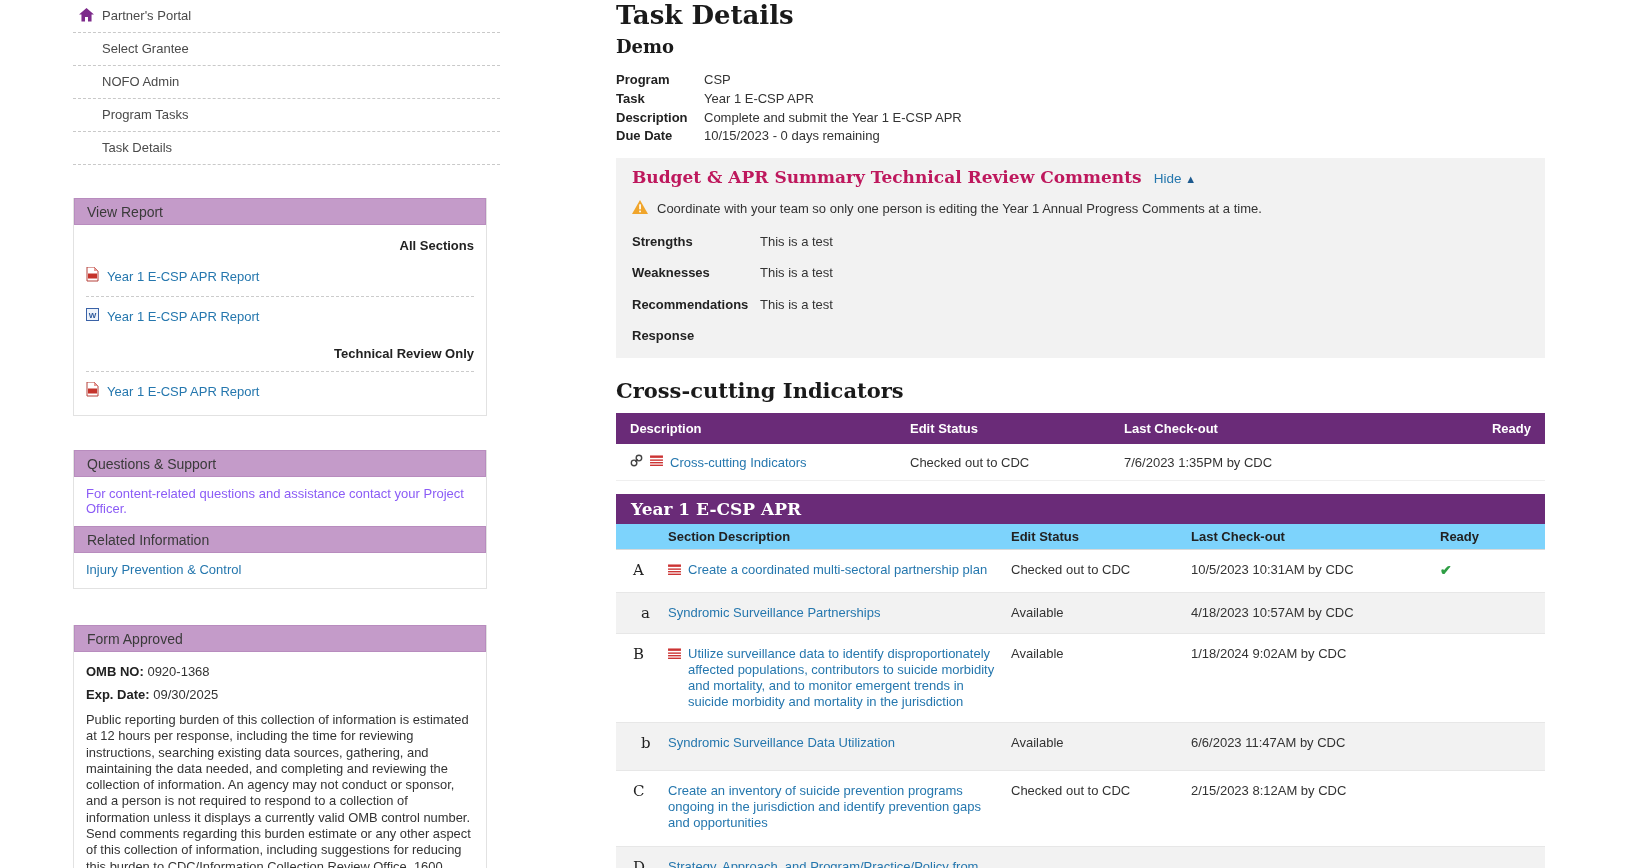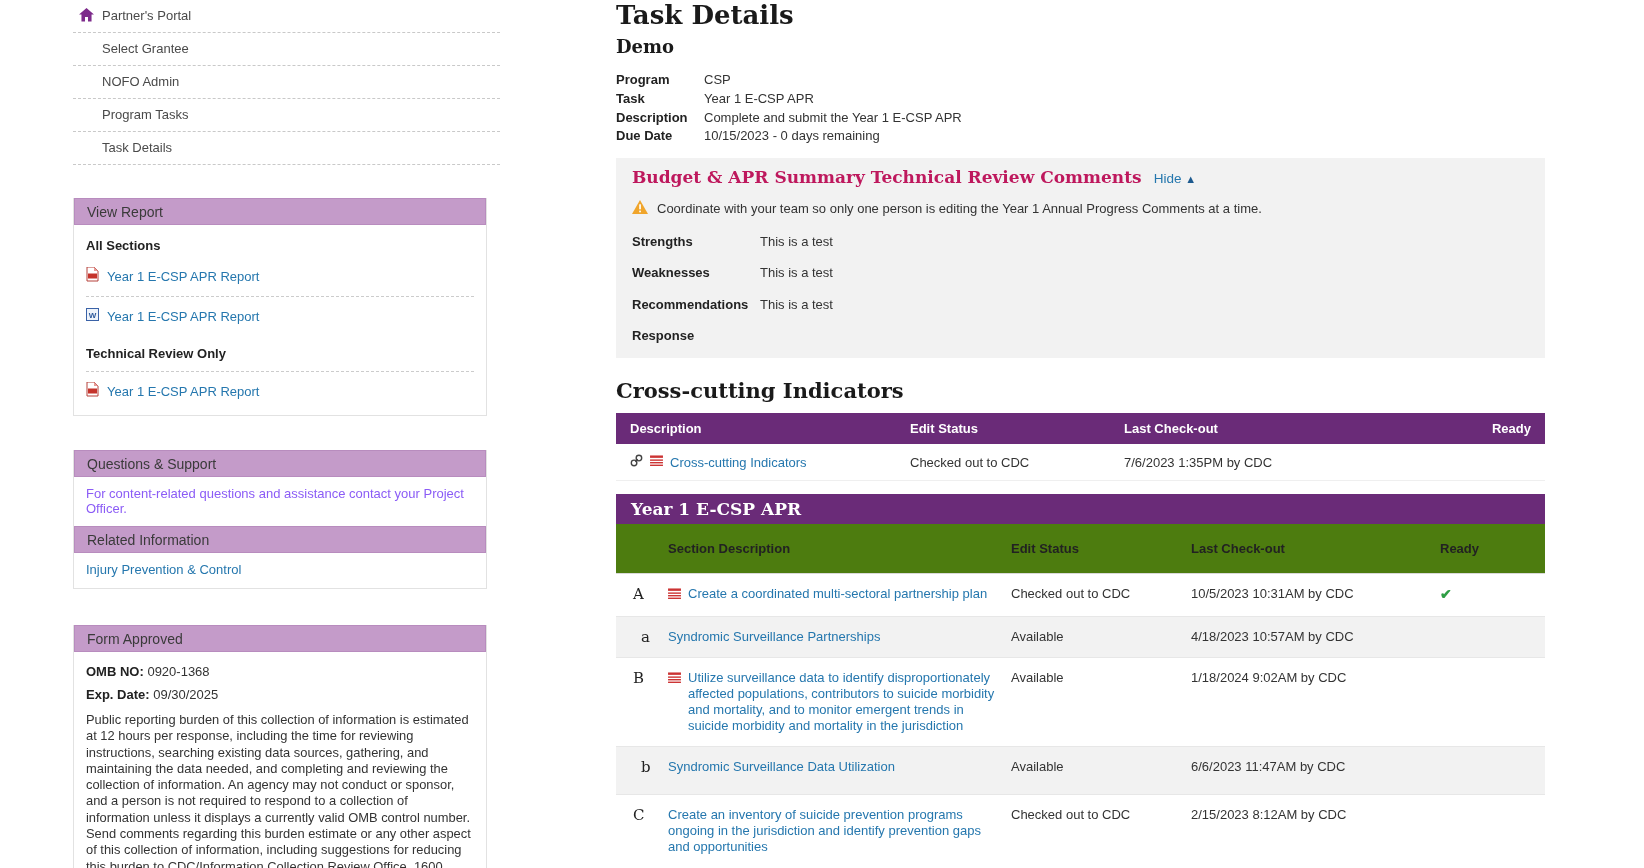--- a/index.html
+++ b/index.html
@@ -16,7 +16,7 @@
   .box-header { background:#c49bc9; border:1px solid #b88cbe; padding:5px 12px; height:27px;
                 font-size:14px; color:#3a3a3a; display:flex; align-items:center; }
   .vr-body { padding:2px 12px 4px 12px; }
-  .group-heading { font-weight:bold; font-size:13px; color:#222; padding:11px 0 4px 0; }
+  .group-heading { font-weight:bold; font-size:13px; color:#222; padding:11px 0 4px 0;text-align:right; }
   .report-link { display:flex; align-items:center; gap:8px; padding:10px 0; }
   .report-link.dashed { border-bottom:1px dashed #ccc; }
   .dash-sep { border-bottom:1px dashed #ccc; }

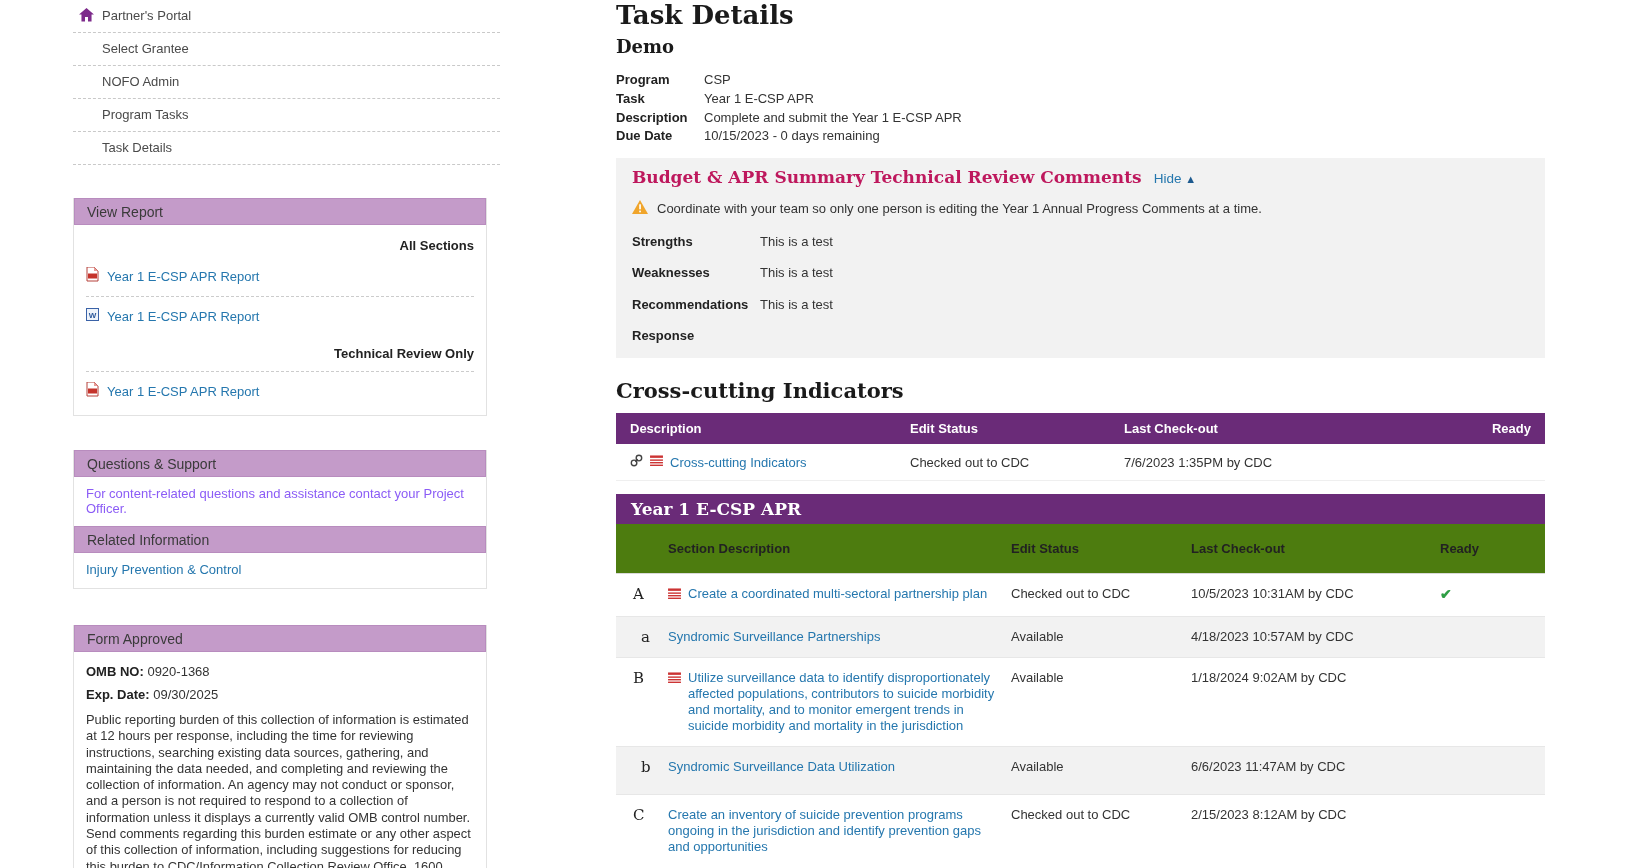--- a/index.html
+++ b/index.html
@@ -61,7 +61,7 @@
   .banner { margin-top:13px; background:#6a2b78; color:#fff; height:30px; display:flex; align-items:center;
             padding:0 15px; font-family:"DejaVu Serif", serif; font-size:17px; font-weight:bold; }
   .grid { display:grid; grid-template-columns:38px 343px 180px 249px auto; padding:0 14px; }
-  .thead2 { background:#4d7c0f; height:50px; align-items:center; font-size:13px; font-weight:bold;
+  .thead2 { background:#7dd3fc; height:26px; align-items:center; font-size:13px; font-weight:bold;
             color:#222; border-bottom:1px solid #d9d9d9; }
   .trow { font-size:13px; align-items:start; border-bottom:1px solid #e7e7e7; }
   .trow.shaded { background:#f2f2f2; }

